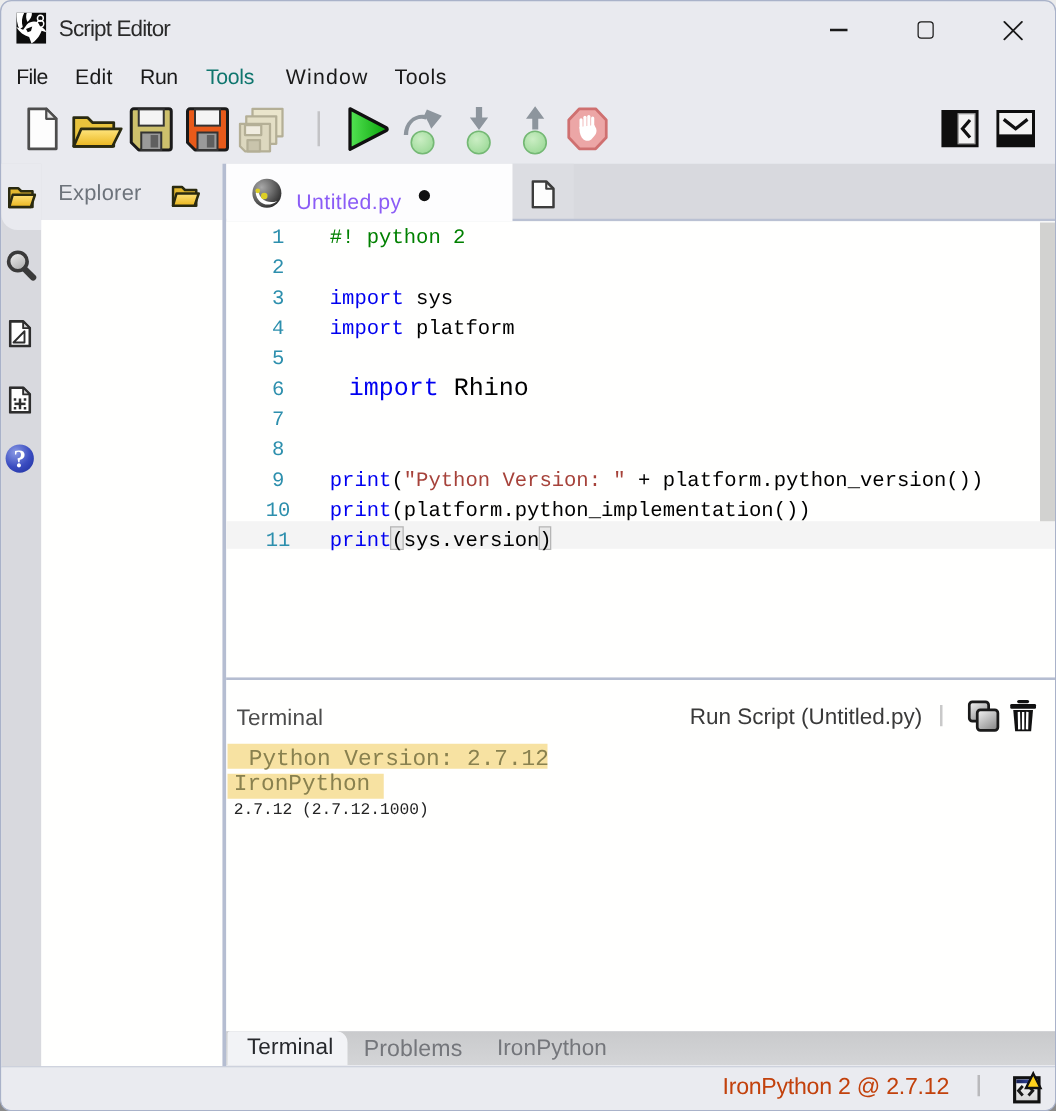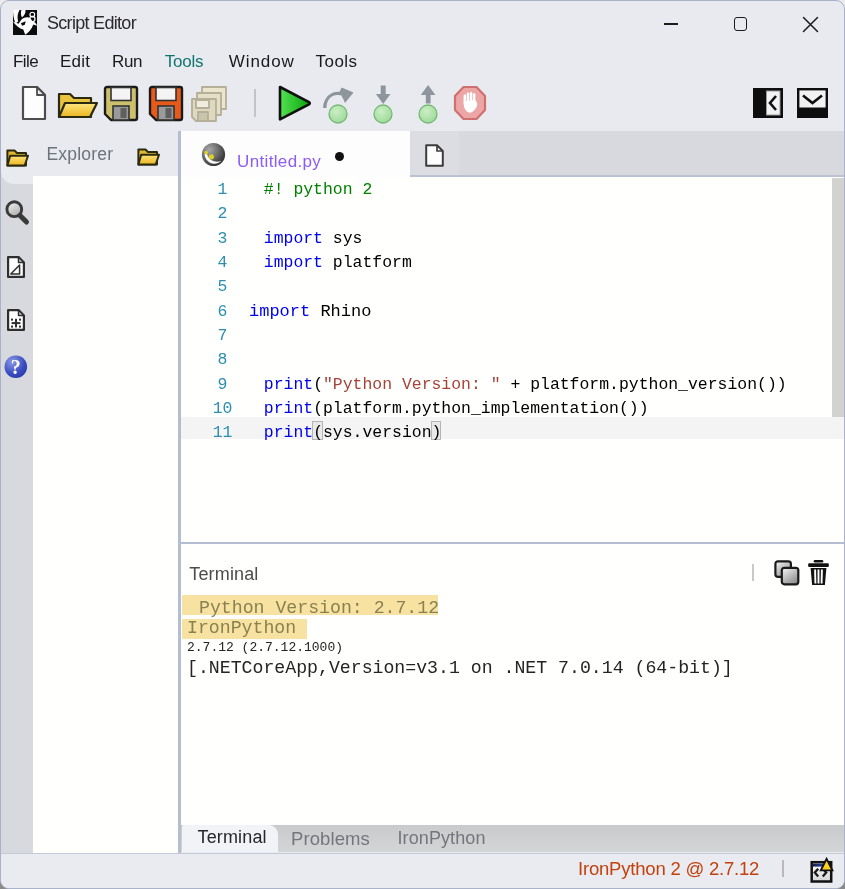--- a/index.html
+++ b/index.html
@@ -219,7 +219,7 @@
     <div class="abs mono" style="left:262.8px;top:178.90px;height:20px;line-height:20px;font-size:16.46px"><span style="color:#008000">#! python 2</span></div>
     <div class="abs mono" style="left:262.8px;top:227.58px;height:20px;line-height:20px;font-size:16.46px"><span style="color:#0000f0">import</span> sys</div>
     <div class="abs mono" style="left:262.8px;top:251.92px;height:20px;line-height:20px;font-size:16.46px"><span style="color:#0000f0">import</span> platform</div>
-    <div class="abs mono" style="left:248px;top:300.60px;height:20px;line-height:20px;font-size:17px"><span style="color:#0000f0">import</span> Rhino</div>
+    <div class="abs mono" style="left:278px;top:300.60px;height:20px;line-height:20px;font-size:20px"><span style="color:#0000f0">import</span> Rhino</div>
     <div class="abs mono" style="left:262.8px;top:373.62px;height:20px;line-height:20px;font-size:16.46px"><span style="color:#0000f0">print</span>(<span style="color:#a6423a">"Python Version: "</span> + platform.python_version())</div>
     <div class="abs mono" style="left:262.8px;top:422.30px;height:20px;line-height:20px;font-size:16.46px"><span style="color:#0000f0">print</span>(sys.version)</div>
     <div class="abs mono" style="left:262.8px;top:397.96px;height:20px;line-height:20px;font-size:16.46px"><span style="color:#0000f0">print</span>(platform.python_implementation())</div>

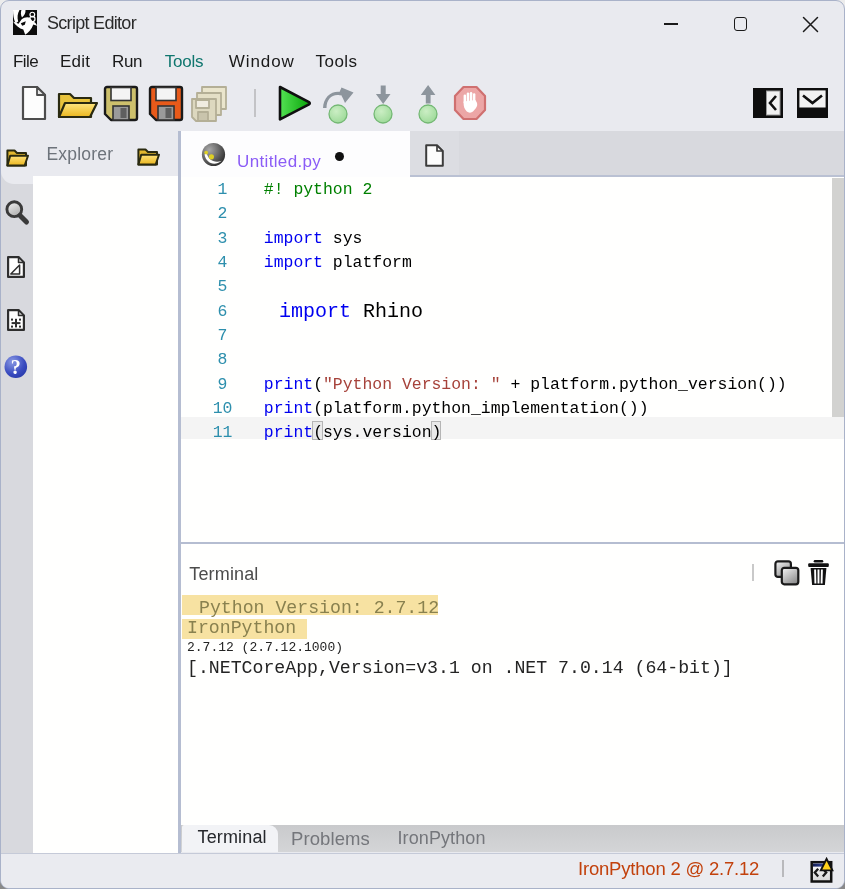--- a/index.html
+++ b/index.html
@@ -227,6 +227,7 @@
     <div class="abs" style="left:179.6px;top:540.6px;width:665.4px;height:2.6px;background:#b5bdd1"></div>
     <div class="abs" style="left:179.6px;top:543.2px;width:665.4px;height:280.6px;background:#fffffe"></div>
     <div class="abs" style="left:188.3px;top:563px;font-size:18px;letter-spacing:0.15px;color:#4c4c4c">Terminal</div>
+    <div class="abs" style="left:550.8px;top:562px;font-size:18px;letter-spacing:0px;color:#3a3a3a">Run Script (Untitled.py)</div>
     <div class="abs" style="left:751px;top:563px;width:1.6px;height:17px;background:#c9c9c9"></div>
     <svg class="abs" style="left:773px;top:559px" width="26" height="26" viewBox="0 0 26 26">
 <defs>

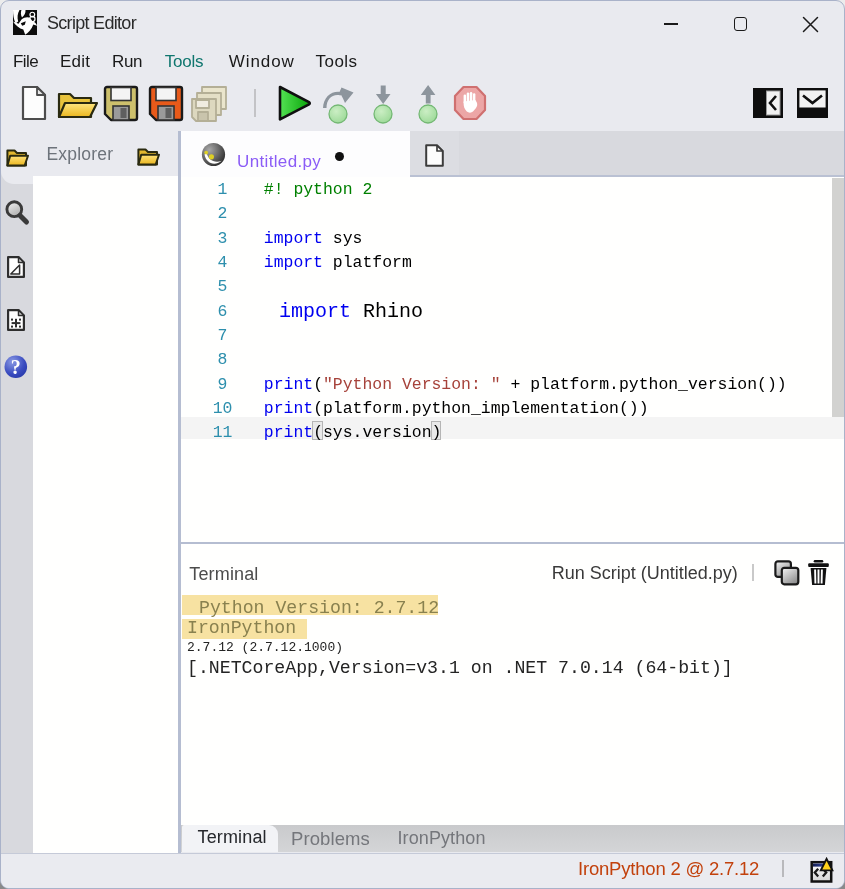--- a/index.html
+++ b/index.html
@@ -252,7 +252,6 @@
     <div class="abs mono" style="left:198px;top:597.45px;height:20px;line-height:20px;font-size:18.2px;color:#89814f">Python Version: 2.7.12</div>
     <div class="abs mono" style="left:186.0px;top:617.22px;height:20px;line-height:20px;font-size:18.2px;color:#89814f">IronPython</div>
     <div class="abs mono" style="left:186.0px;top:636.99px;height:20px;line-height:20px;font-size:13px;color:#242424">2.7.12 (2.7.12.1000)</div>
-    <div class="abs mono" style="left:186.0px;top:656.76px;height:20px;line-height:20px;font-size:18.2px;color:#242424">[.NETCoreApp,Version=v3.1 on .NET 7.0.14 (64-bit)]</div>
     <div class="abs" style="left:179.6px;top:823.8px;width:665.4px;height:27.7px;background:linear-gradient(#c9cacc,#d4d5d7)"></div>
     <div class="abs" style="left:181.4px;top:823.8px;width:96px;height:27.7px;background:#f2f3f6;border-radius:2px 9px 0 0"></div>
     <div class="abs" style="left:196.5px;top:826px;font-size:18px;letter-spacing:0.15px;color:#26282c">Terminal</div>

